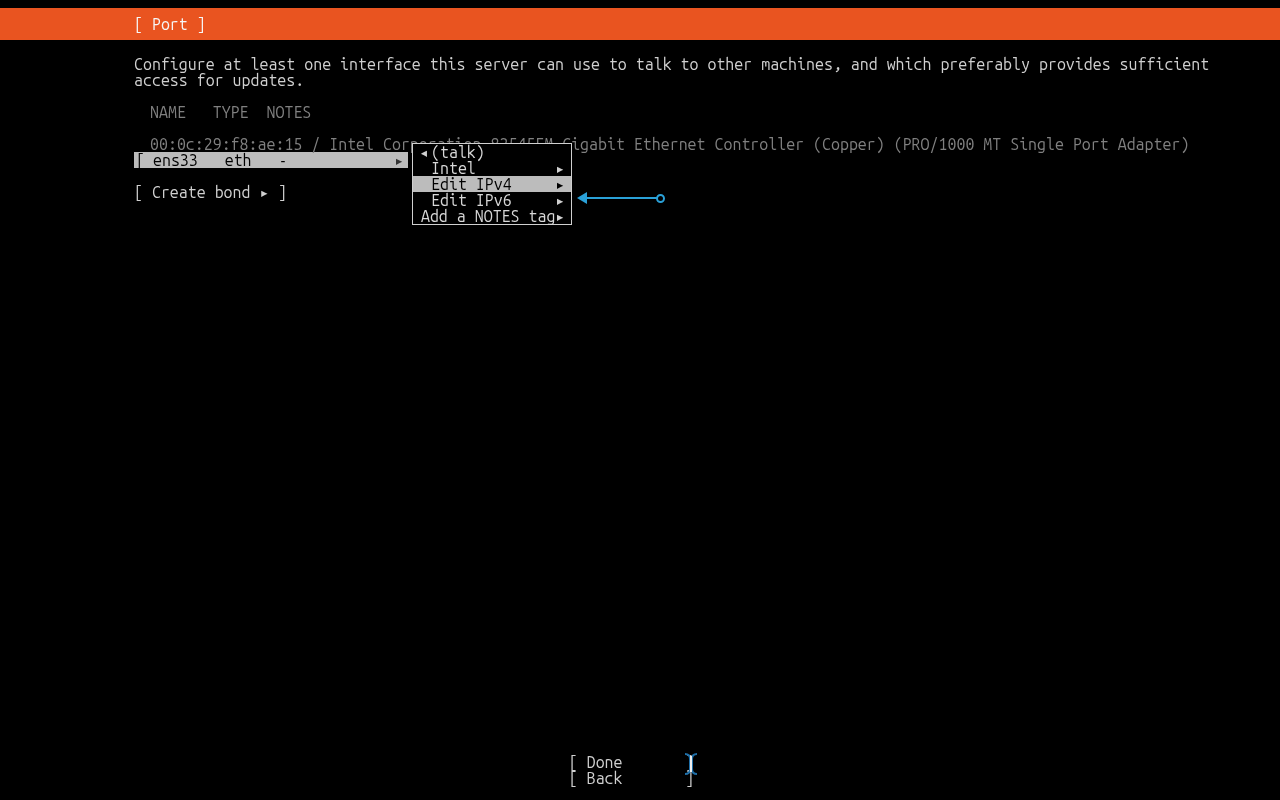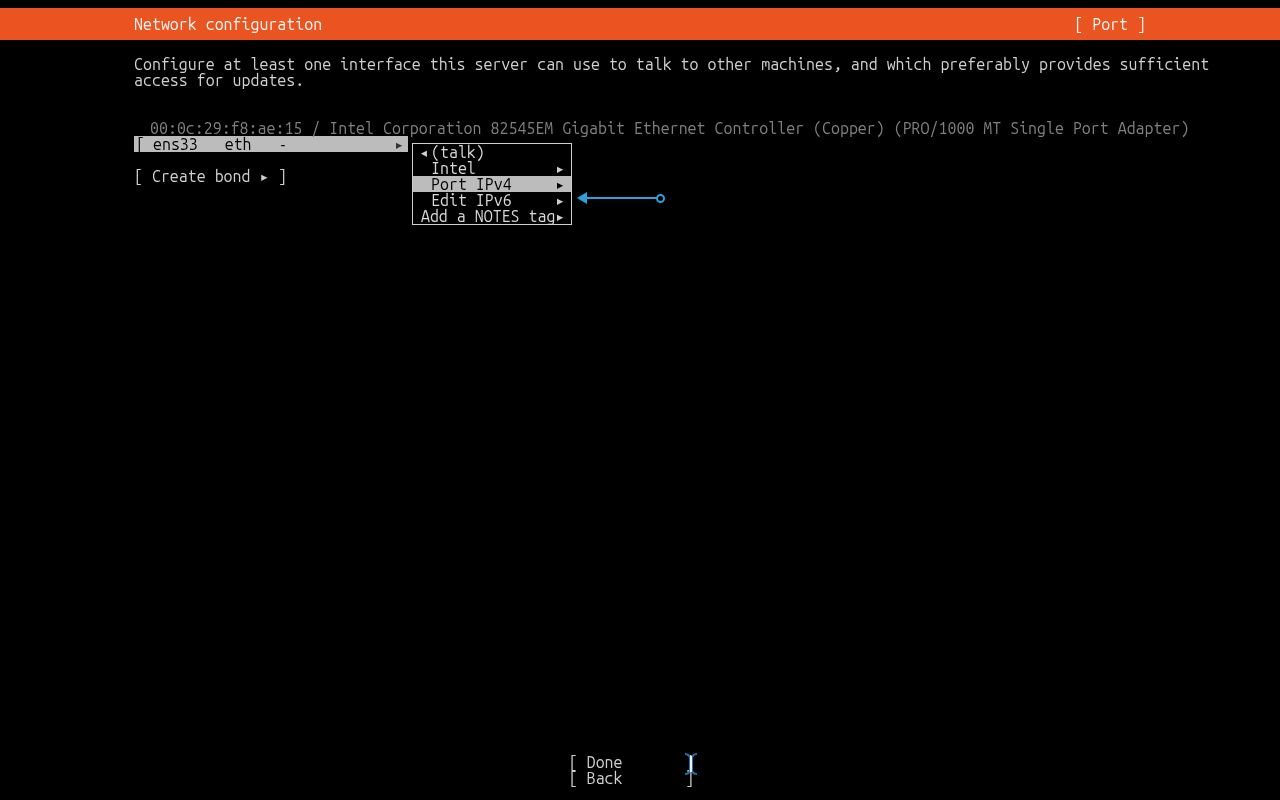--- a/index.html
+++ b/index.html
@@ -56,7 +56,6 @@
 <div class="topgap"></div>
 
 <div class="bar">
-  <span class="title">Network configuration</span>
   <span class="help">[ Port ]</span>
 </div>
 

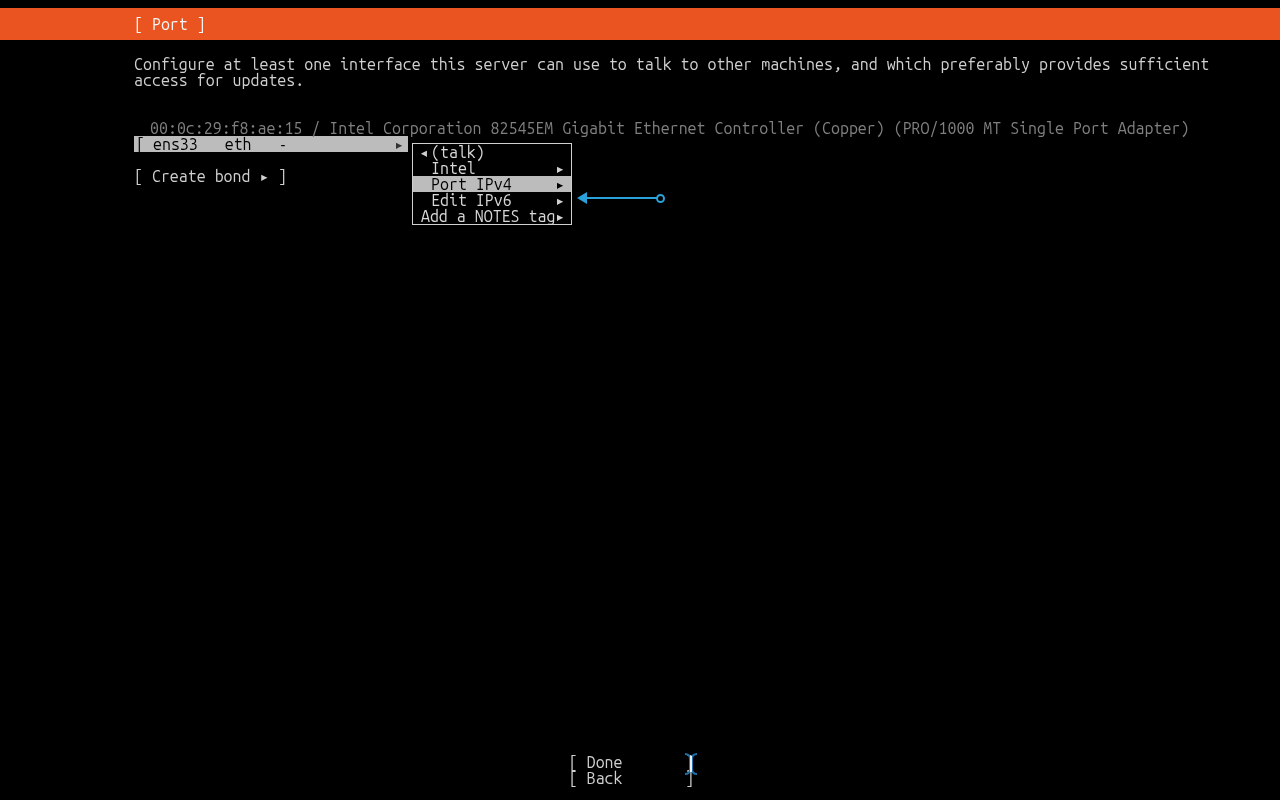--- a/index.html
+++ b/index.html
@@ -64,6 +64,7 @@
 <span>access for updates.</span></div>
 
   <div class="table">
+    <div class="hdr"><span>NAME</span>   <span>TYPE</span>  <span>NOTES</span></div>
 
     <div class="row">
       <div class="selrow">

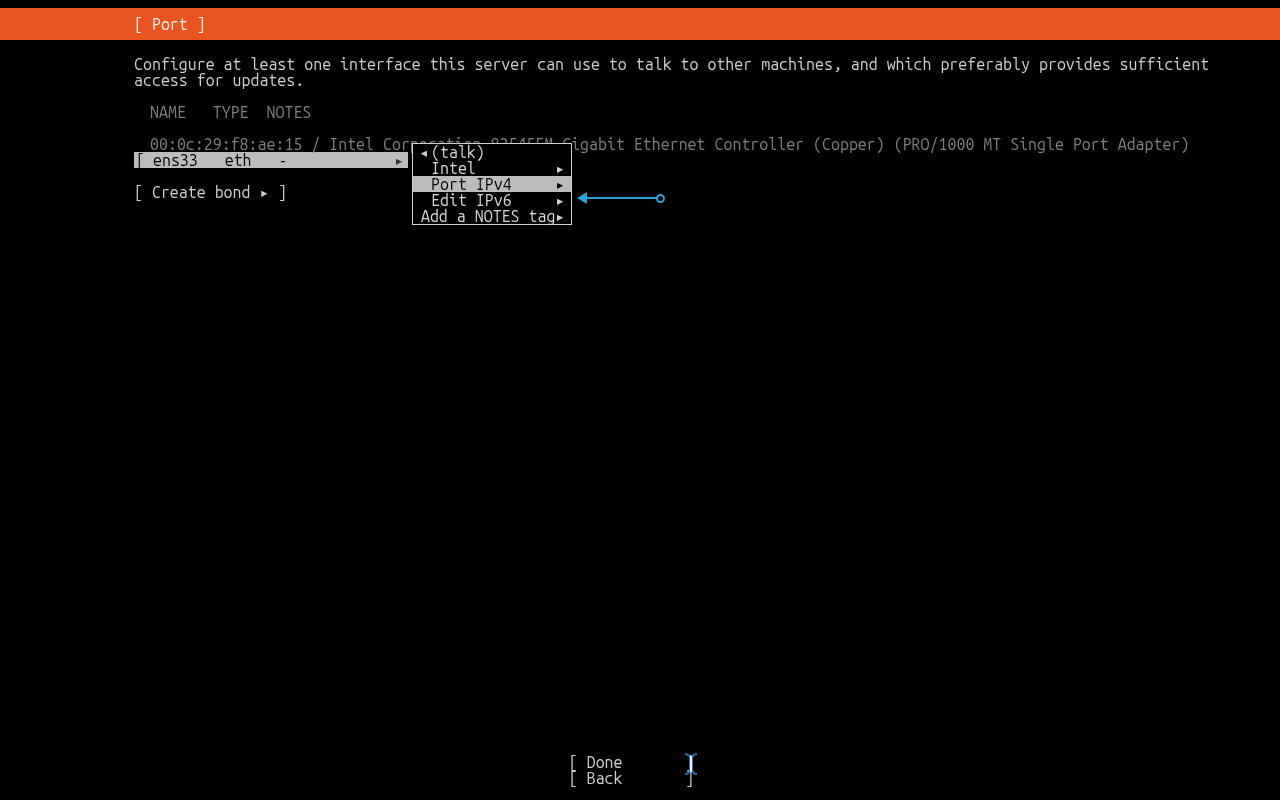--- a/index.html
+++ b/index.html
@@ -93,7 +93,7 @@
     </div>
     <div class="mi sel">
       <span class="pre"></span>
-      <span class="txt">Port IPv4</span>
+      <span class="txt">Edit IPv4</span>
       <span class="suf">▸</span>
     </div>
     <div class="mi">

